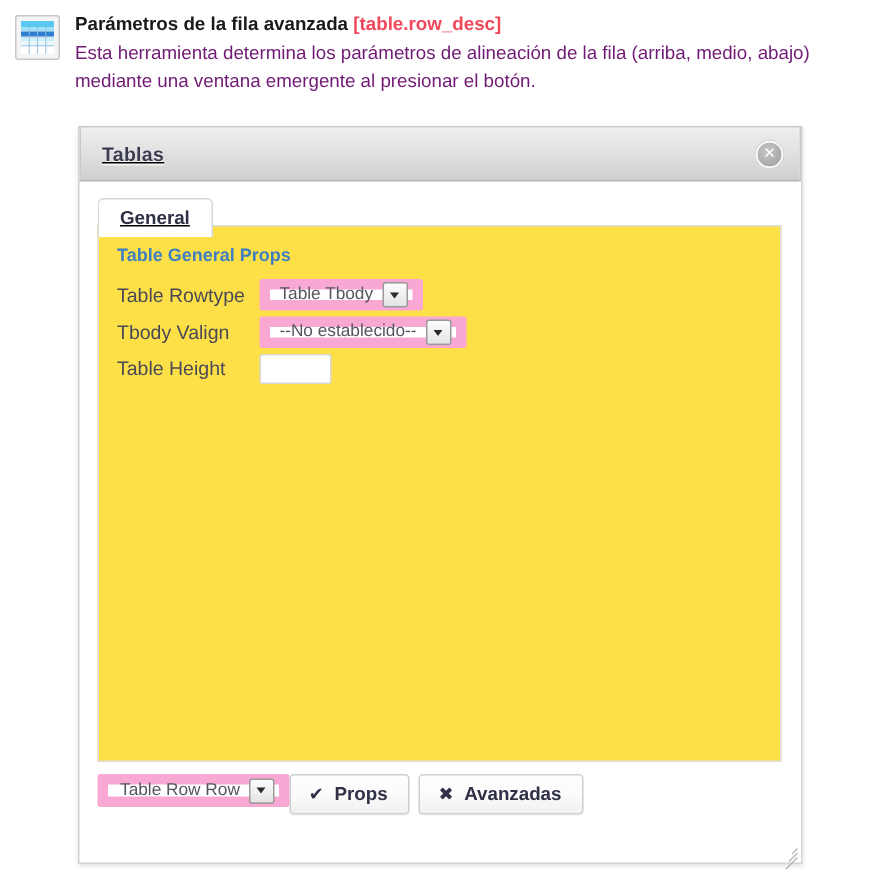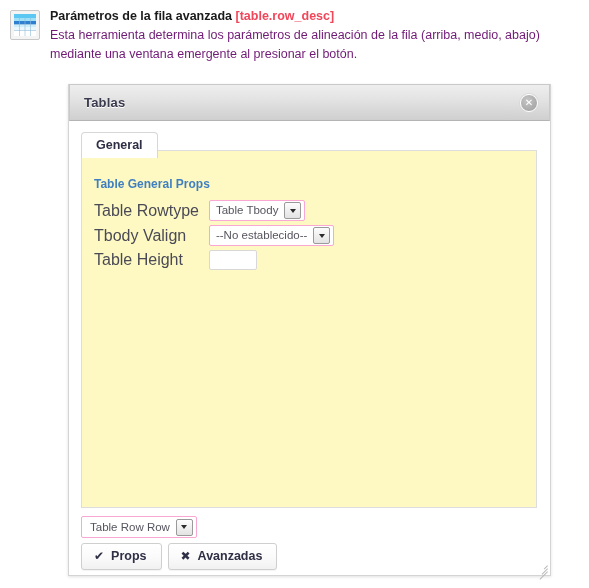--- a/index.html
+++ b/index.html
@@ -72,7 +72,7 @@
   
   .dialog {
     position: absolute;
-    left: 68px;
+    left: 52px;
     top: 84px;
     width: 483px;
     height: 492px;
@@ -81,6 +81,7 @@
     border: 1px solid #d4d4d4;
     border-top: none;
     box-shadow: 0 1px 3px rgba(0,0,0,0.12);
+    text-decoration: underline;
   }
   .dialog-titlebar {
     height: 37px;

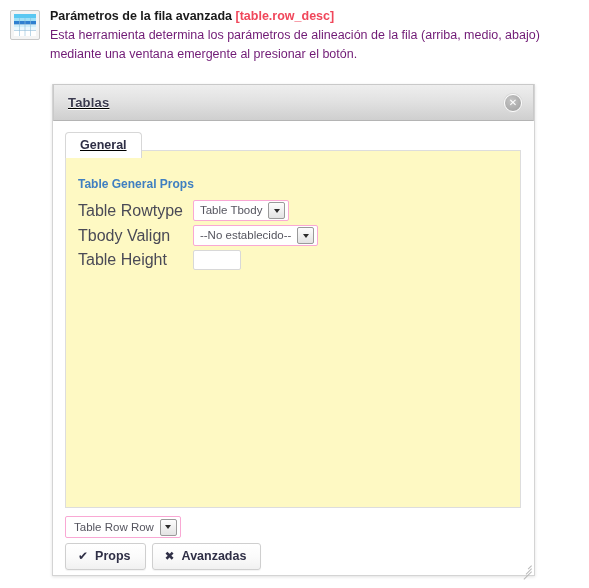--- a/index.html
+++ b/index.html
@@ -163,10 +163,10 @@
     top: 66px;
     width: 456px;
     height: 358px;
-    background: #fef9c3;
+    background: #fde047;
     border: 1px solid #dddddd;
     box-sizing: border-box;
-    padding: 25px 0 0 12px;
+    padding: 11px 0 0 12px;
   }
   .panel-heading {
     font-size: 12px;

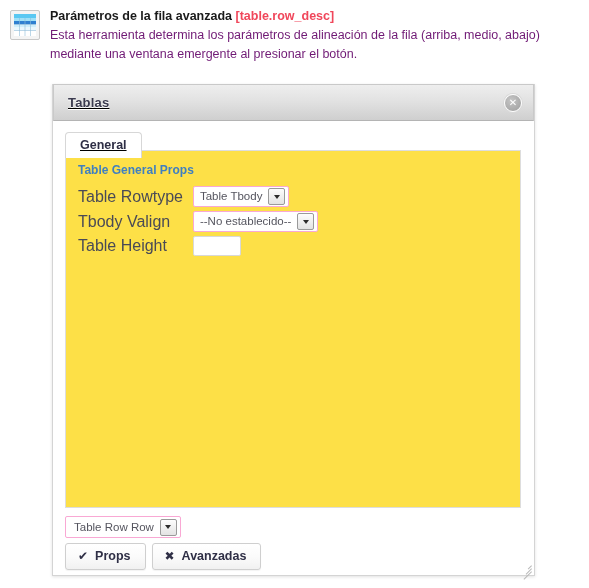--- a/index.html
+++ b/index.html
@@ -183,7 +183,7 @@
     vertical-align: middle;
   }
   .form-label {
-    font-size: 16px;
+    font-size: 13px;
     color: #4a4a56;
     padding-right: 10px !important;
     white-space: nowrap;

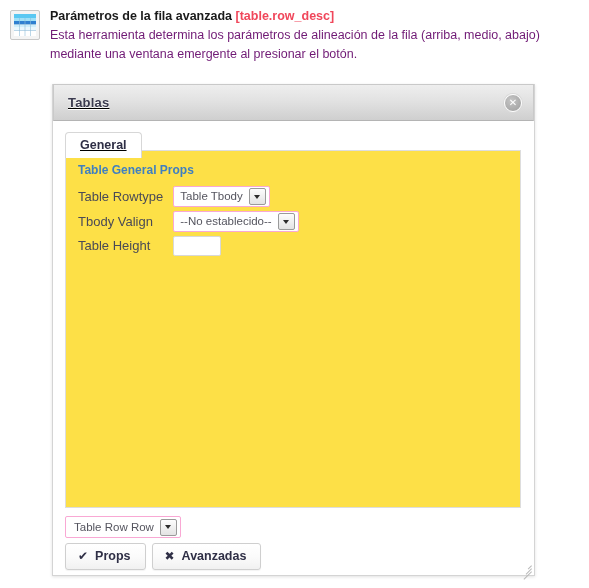--- a/index.html
+++ b/index.html
@@ -193,7 +193,7 @@
     display: inline-flex;
     align-items: center;
     background: #ffffff;
-    border: 1px solid #f9a8d4;
+    border: 7px solid #f9a8d4;
     border-radius: 2px;
     padding: 2px 3px 2px 6px;
     box-sizing: border-box;

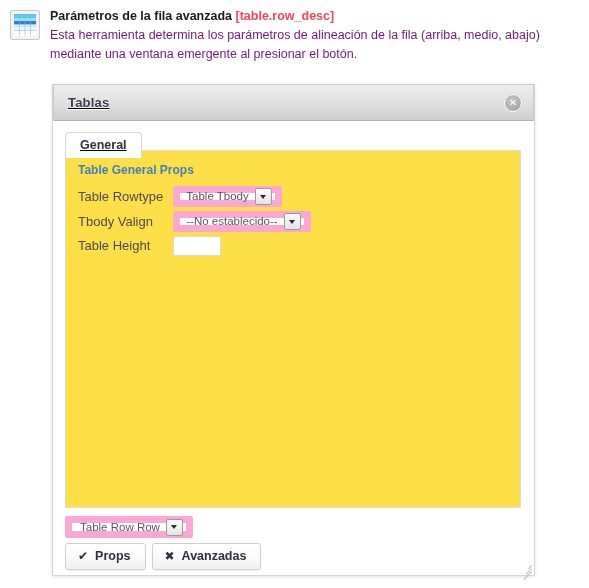--- a/index.html
+++ b/index.html
@@ -247,7 +247,8 @@
     width: 456px;
     box-sizing: border-box;
     display: flex;
-    flex-direction: column;
+    flex-direction: row;
+    align-items: flex-end;
   }
   .footer-select {
     margin-bottom: 5px;

